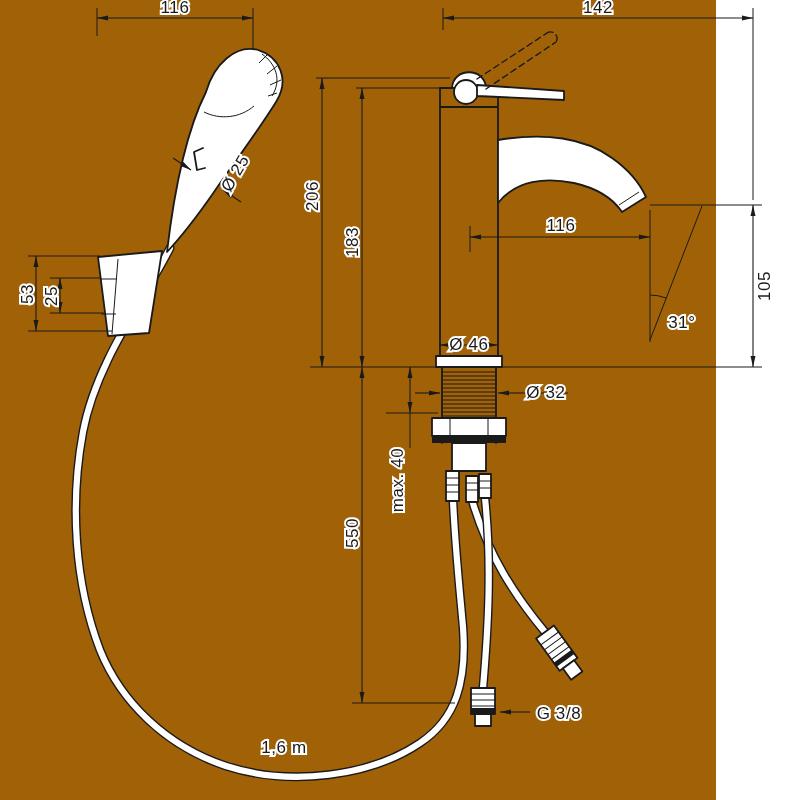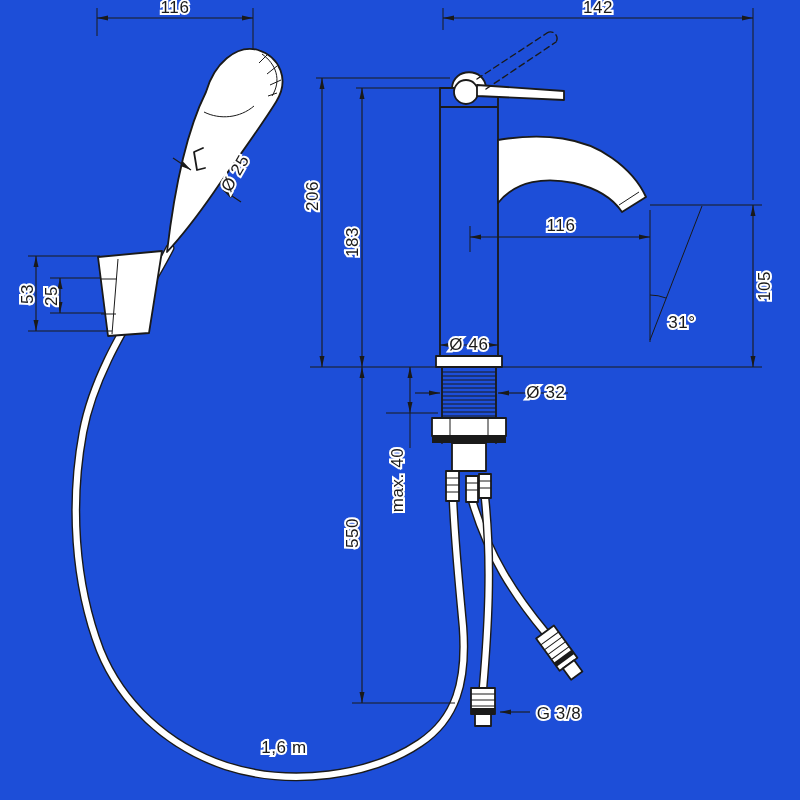--- a/index.html
+++ b/index.html
@@ -3,7 +3,7 @@
 <meta charset="utf-8">
 <style>
   html,body { margin:0; padding:0; background:#ffffff; }
-  .stage { width:800px; height:800px; background:#1d4ed8; position:relative; font-family:"Liberation Sans",sans-serif; }
+  .stage { width:716px; height:800px; background:#a16207; position:relative; font-family:"Liberation Sans",sans-serif; }
   svg { display:block; }
   .obj  { stroke:#1a1a1a; stroke-width:1.8; fill:none; stroke-linecap:round; stroke-linejoin:round; }
   .objf { stroke:#1a1a1a; stroke-width:1.8; fill:#ffffff; stroke-linejoin:round; }

